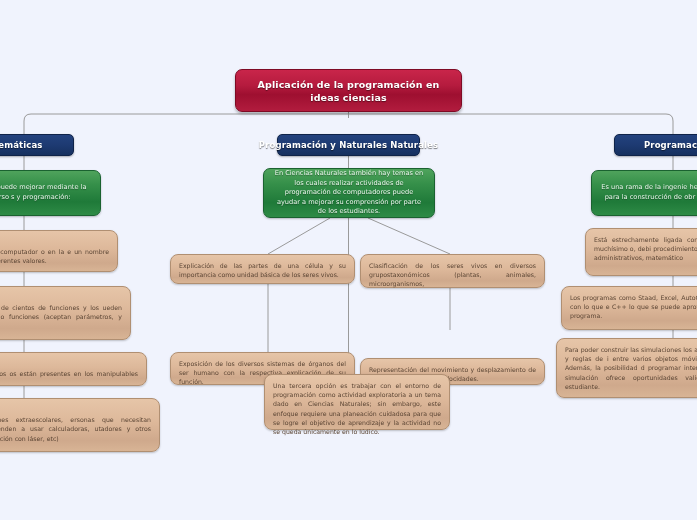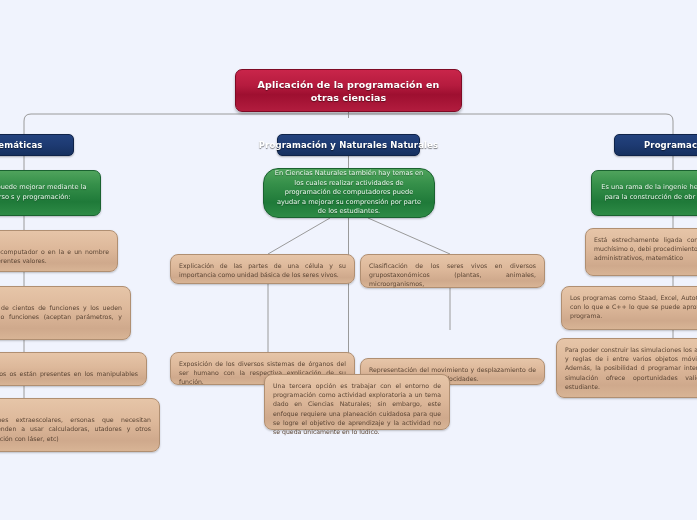--- a/index.html
+++ b/index.html
@@ -126,7 +126,7 @@
 <div id="canvas">
 
   <div class="node root" style="left:235px;top:69px;width:227px;height:43px;">
-    <span>Aplicación de la programación en otras ciencias</span>
+    <span>Aplicación de la programación en ideas ciencias</span>
   </div>
 
   <div class="node branch" style="left:-76px;top:134px;width:150px;height:22px;">

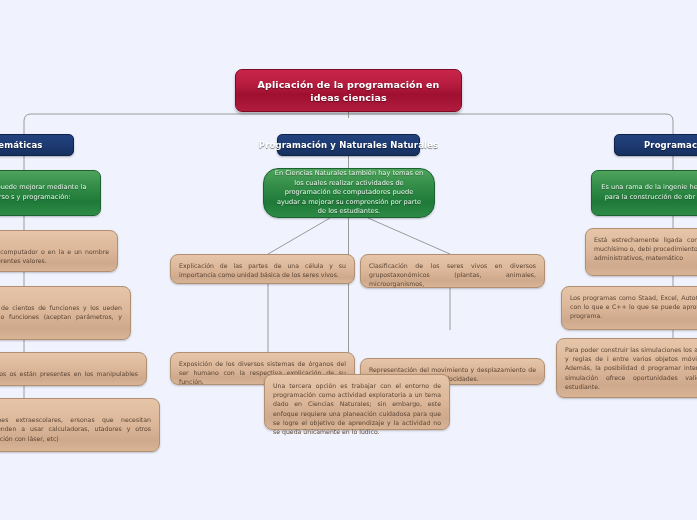--- a/index.html
+++ b/index.html
@@ -161,7 +161,7 @@
     <span>Programación y Naturales Naturales</span>
   </div>
 
-  <div class="node green" style="left:263px;top:168px;width:172px;height:50px;border-radius:15px;">
+  <div class="node green" style="left:263px;top:168px;width:172px;height:50px;">
     <span>En Ciencias Naturales también hay temas  en los cuales realizar  actividades  de  programación  de computadores puede ayudar a mejorar su comprensión por parte de los estudiantes.</span>
   </div>
 

